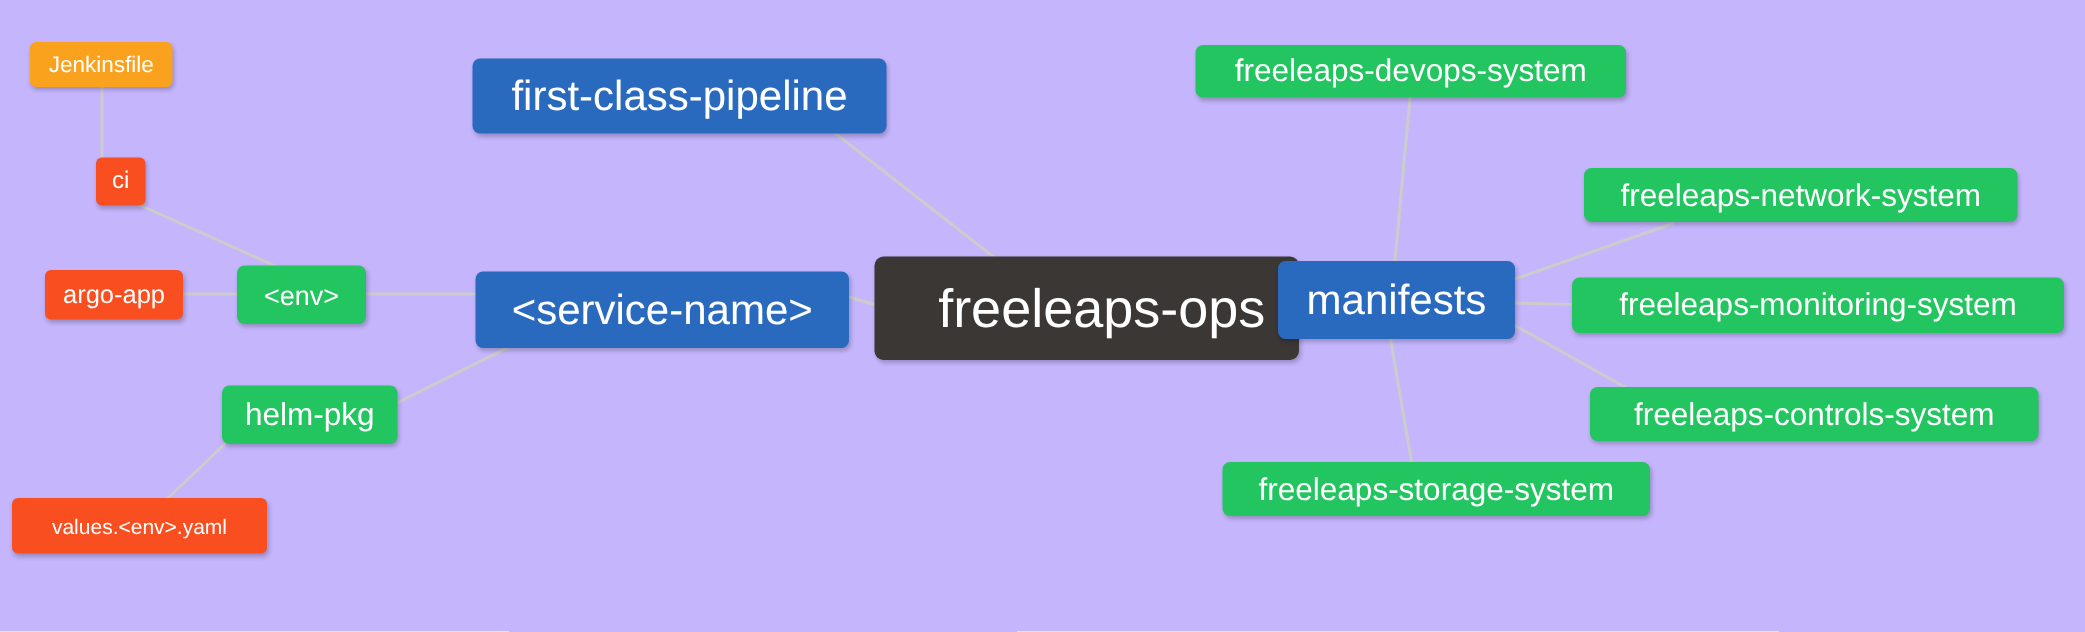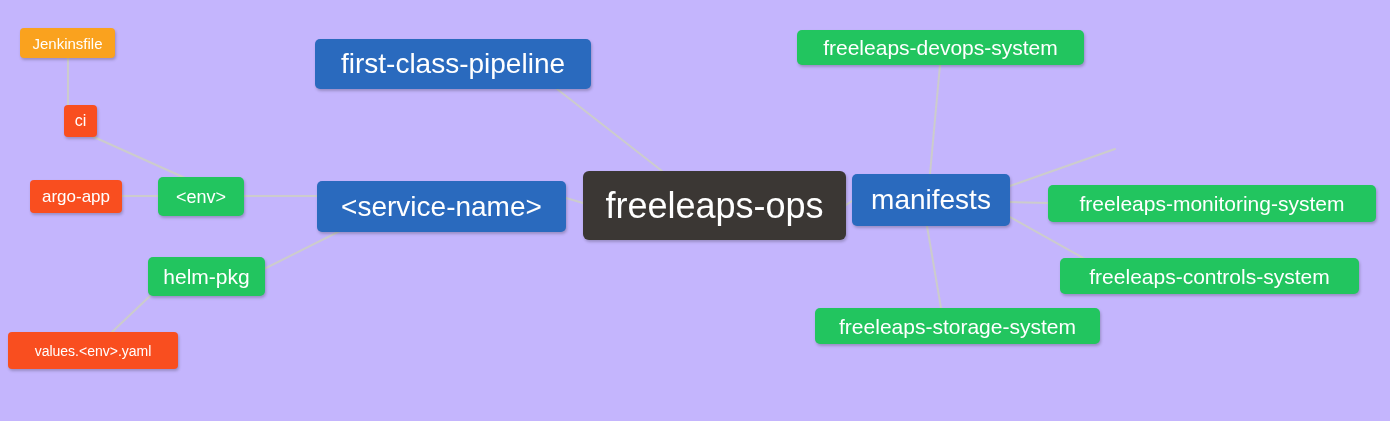--- a/index.html
+++ b/index.html
@@ -85,6 +85,7 @@
   <div class="node n-freeleaps-ops" style="background: rgb(59, 55, 52);">freeleaps-ops</div>
   <div class="node n-manifests" style="background: rgb(42, 106, 190); text-align: right;">manifests</div>
   <div class="node n-freeleaps-devops-system" style="background: rgb(34, 197, 95);">freeleaps-devops-system</div>
+  <div class="node n-freeleaps-network-system" style="background: rgb(34, 197, 95);">freeleaps-network-system</div>
   <div class="node n-freeleaps-monitoring-system" style="background: rgb(34, 197, 95);">freeleaps-monitoring-system</div>
   <div class="node n-freeleaps-controls-system" style="background: rgb(34, 197, 95);">freeleaps-controls-system</div>
   <div class="node n-freeleaps-storage-system" style="background: rgb(34, 197, 95); text-align: right;">freeleaps-storage-system</div>

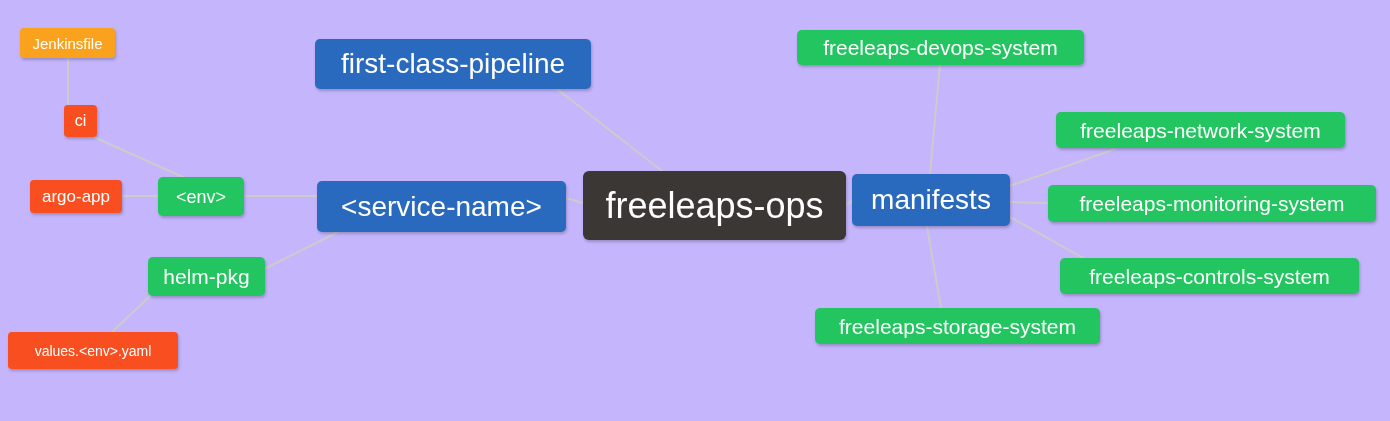--- a/index.html
+++ b/index.html
@@ -82,7 +82,7 @@
   <div class="node n-service-name" style="background: rgb(42, 106, 190);">&lt;service-name&gt;</div>
   <div class="node n-helm-pkg" style="background: rgb(34, 197, 95);">helm-pkg</div>
   <div class="node n-values-env-yaml" style="background: rgb(249, 78, 31);">values.&lt;env&gt;.yaml</div>
-  <div class="node n-freeleaps-ops" style="background: rgb(59, 55, 52);">freeleaps-ops</div>
+  <div class="node n-freeleaps-ops" style="background: rgb(59, 55, 52); padding-left: 20px;">freeleaps-ops</div>
   <div class="node n-manifests" style="background: rgb(42, 106, 190); text-align: right;">manifests</div>
   <div class="node n-freeleaps-devops-system" style="background: rgb(34, 197, 95);">freeleaps-devops-system</div>
   <div class="node n-freeleaps-network-system" style="background: rgb(34, 197, 95);">freeleaps-network-system</div>

